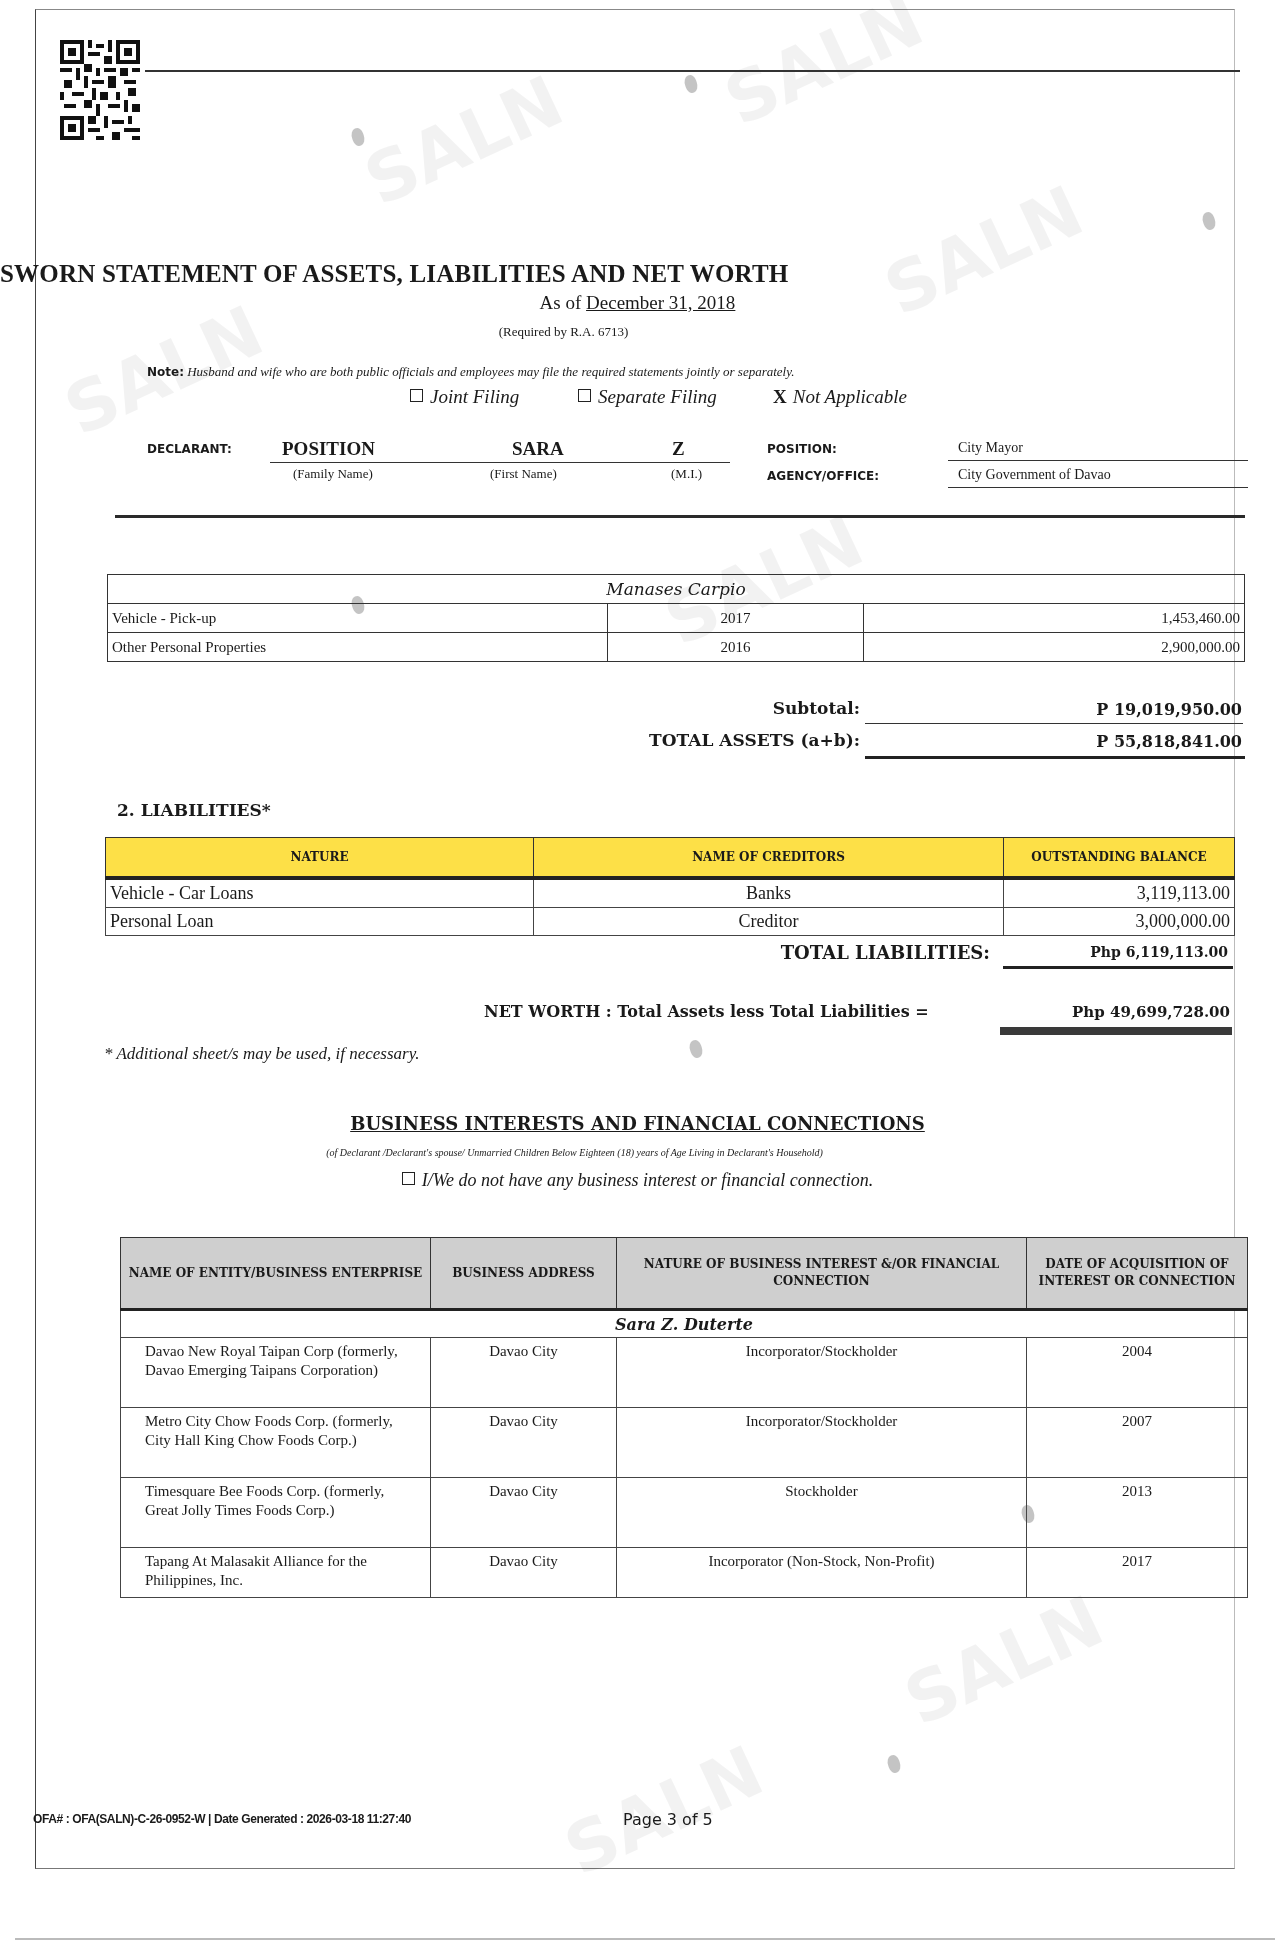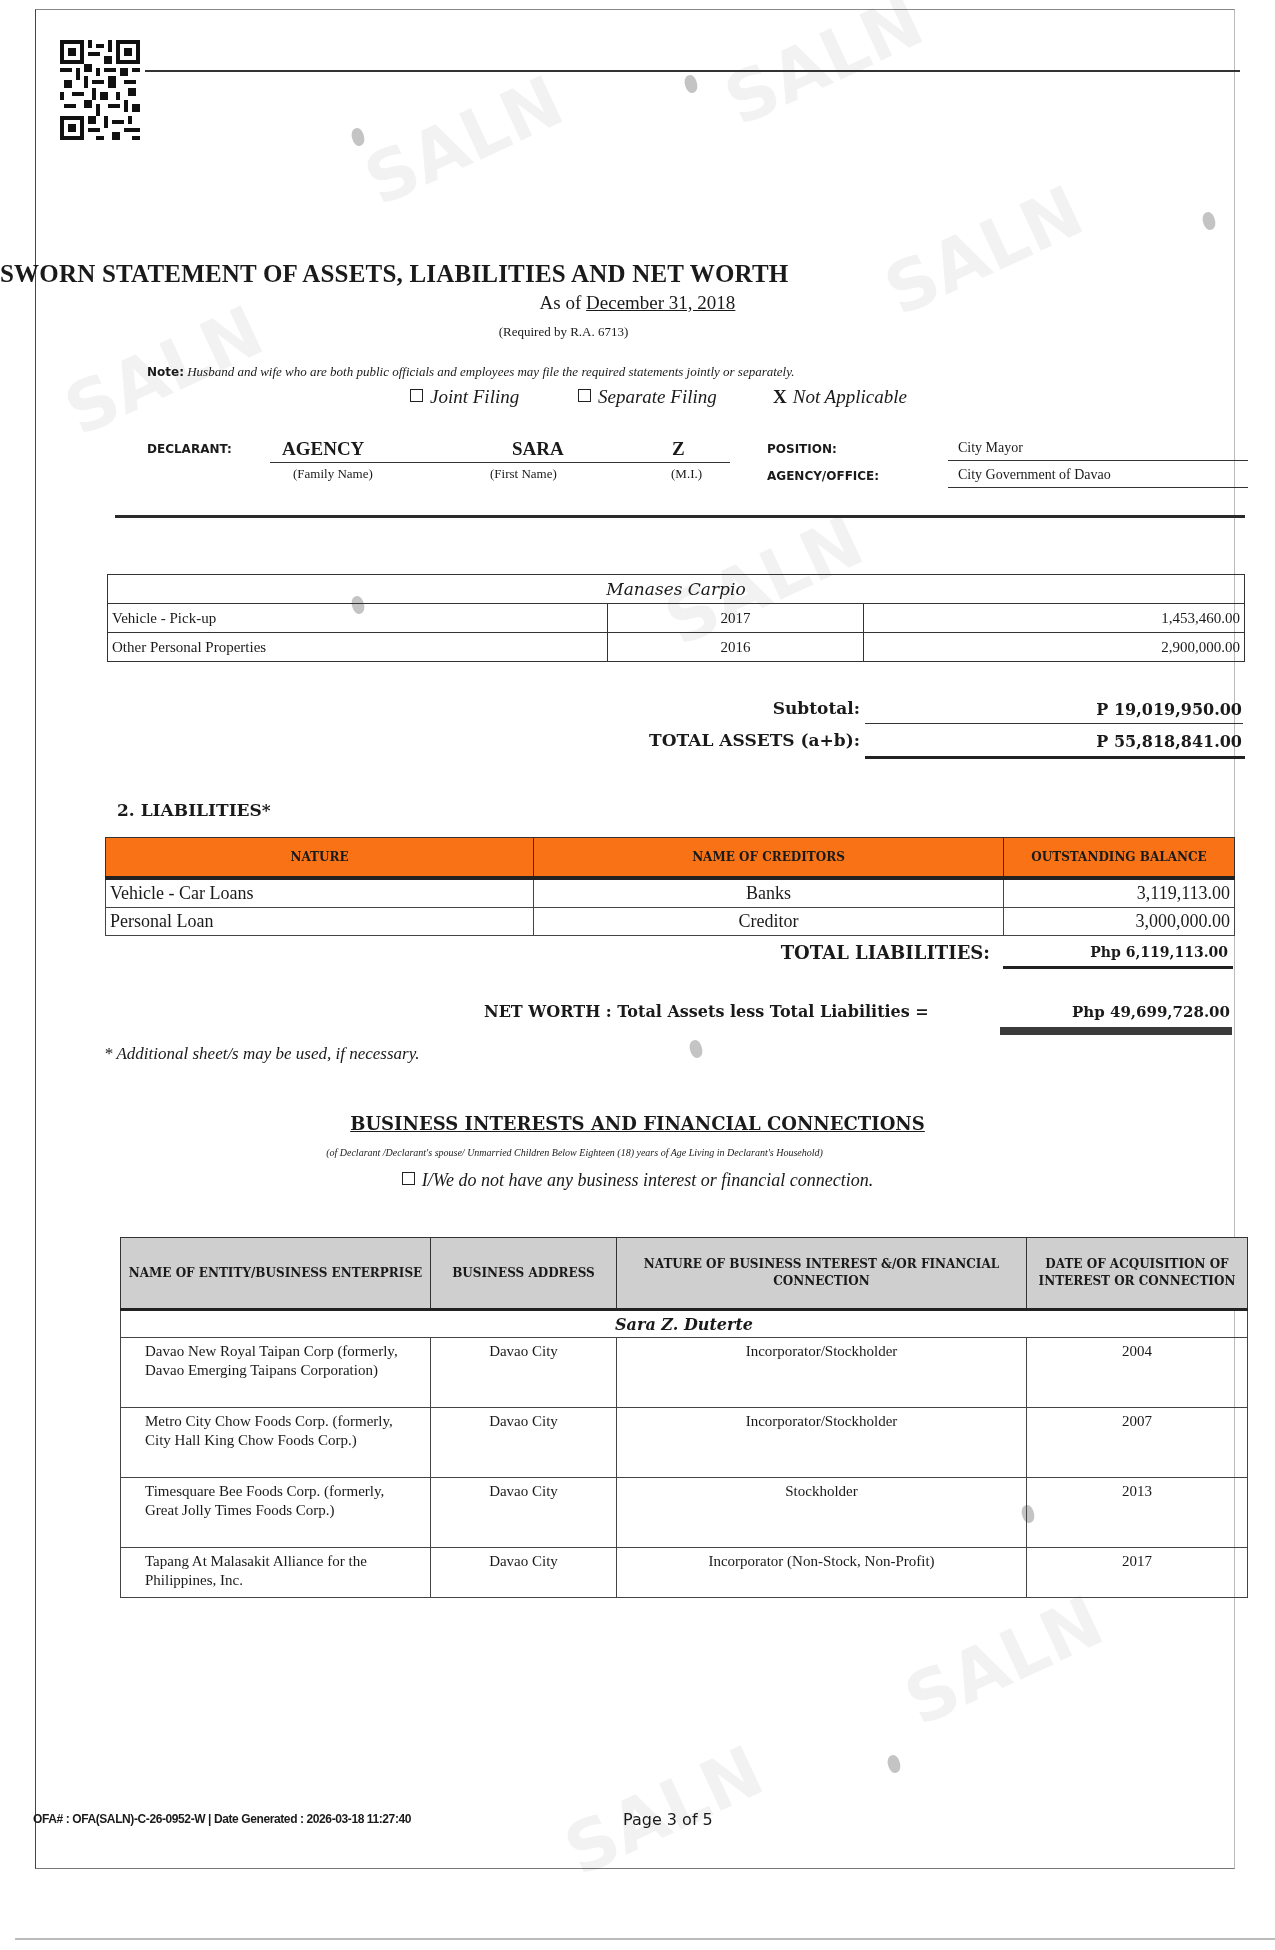--- a/index.html
+++ b/index.html
@@ -146,7 +146,7 @@
 <div class="filing" style="left:773px;"><span class="x-mark">X</span><span>Not Applicable</span></div>
 
 <div class="lbl-bold" style="left:147px;top:442px;">DECLARANT:</div>
-<div class="decl-val" style="left:282px;">AGENCY</div>
+<div class="decl-val" style="left:282px;">POSITION</div>
 <div class="decl-val" style="left:512px;">SARA</div>
 <div class="decl-val" style="left:672px;">Z</div>
 <div class="line" style="left:270px;top:462px;width:460px;"></div>

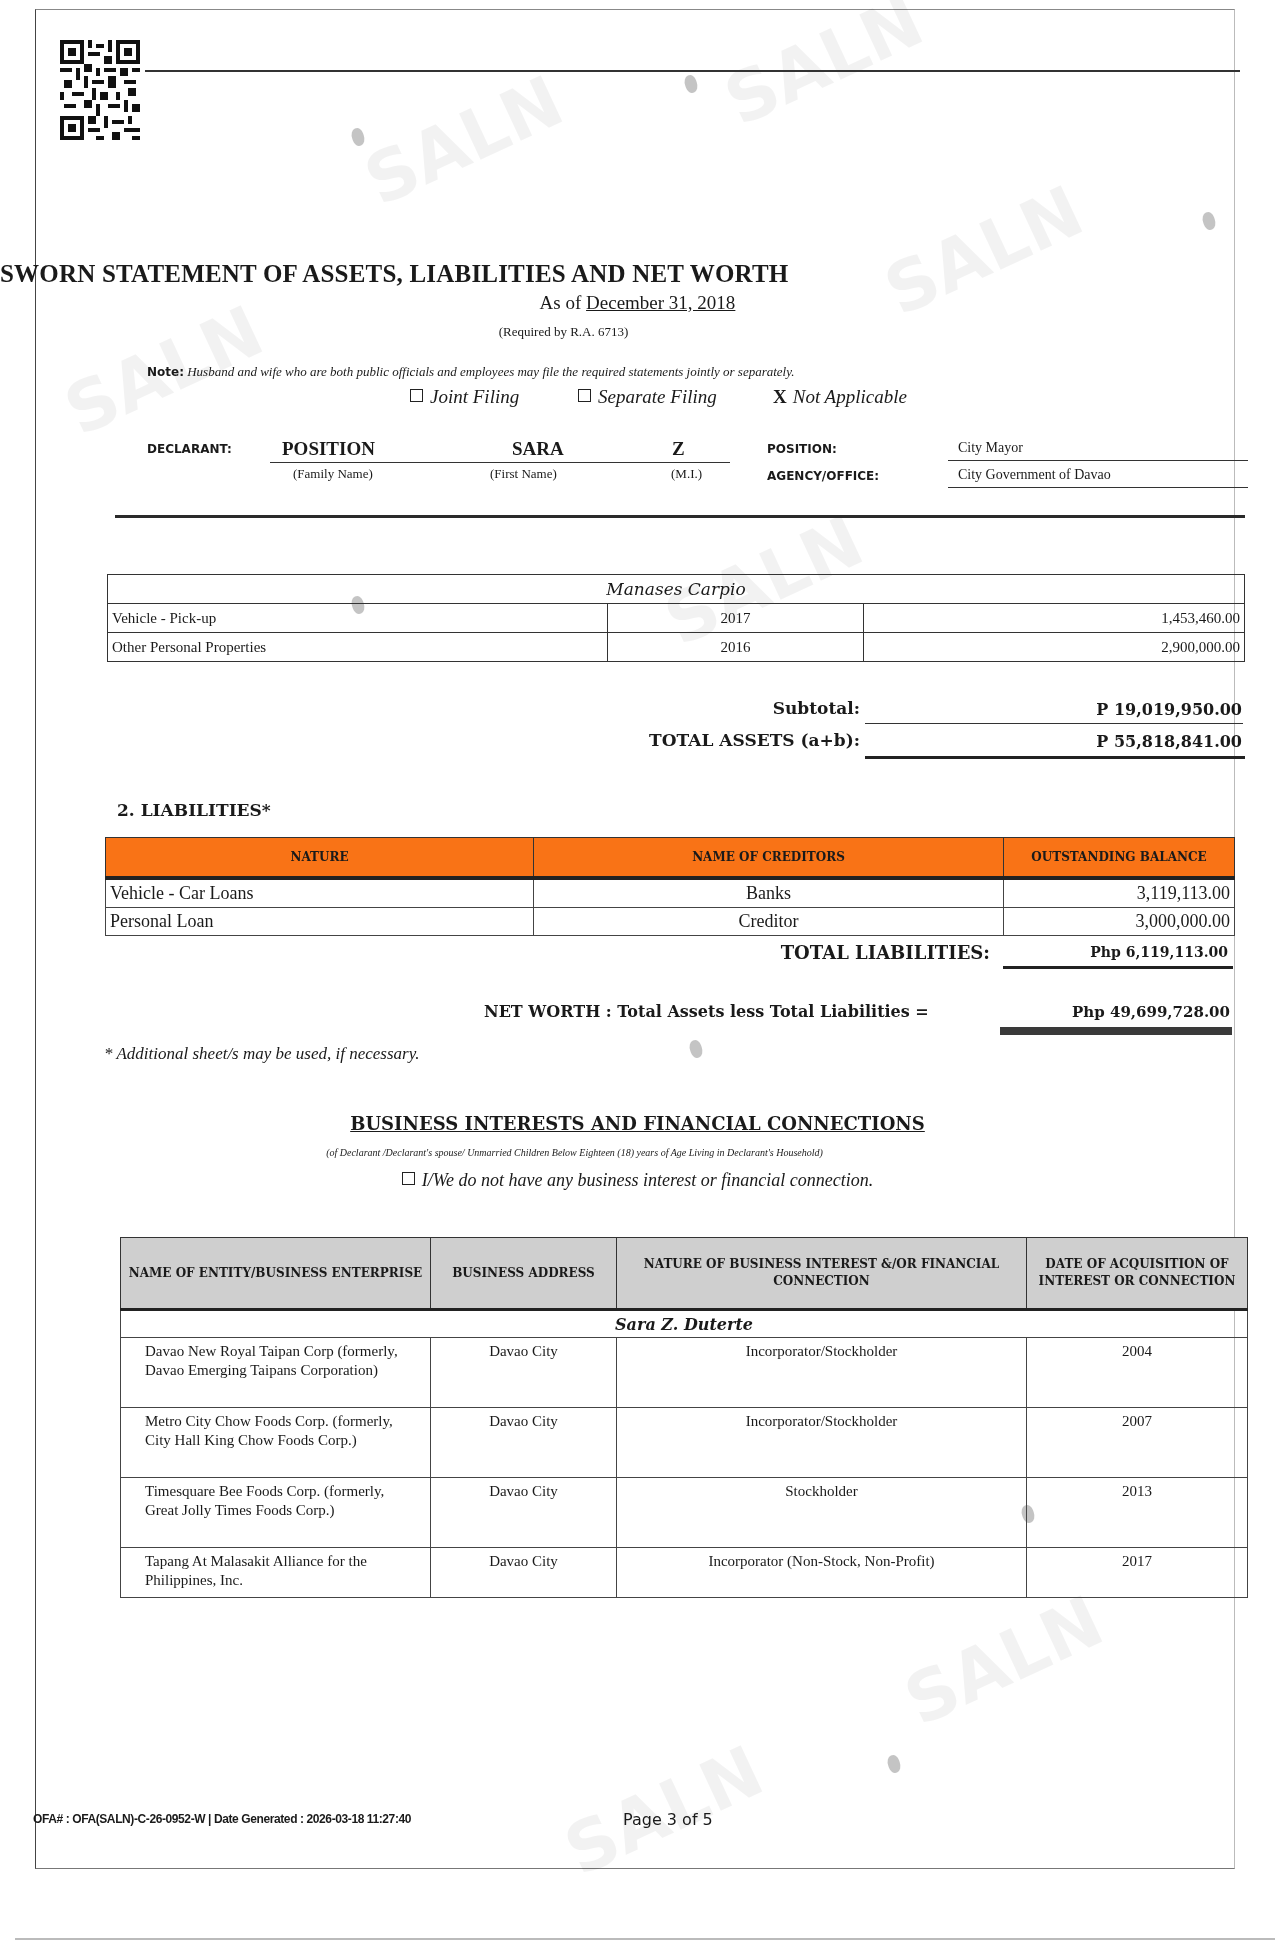--- a/index.html
+++ b/index.html
@@ -39,7 +39,7 @@
 
   .sec-head { position: absolute; left: 117px; top: 800px; font-weight: bold; font-size: 17px; font-family: "DejaVu Serif", serif; }
   .liab-tbl { left: 105px; top: 837px; width: 1130px; font-size: 18px; }
-  .liab-tbl th { background: #f97316; border: 1px solid #333; border-bottom: 4px solid #222; height: 36px; font-family: "DejaVu Serif", serif; font-weight: bold; font-size: 12px; margin-top: 19px; }
+  .liab-tbl th { background: #fde047; border: 1px solid #333; border-bottom: 4px solid #222; height: 36px; font-family: "DejaVu Serif", serif; font-weight: bold; font-size: 12px; margin-top: 19px; }
   .liab-tbl td { border: 1px solid #444; height: 27px; padding: 0 4px; }
   .liab-tbl td.c { text-align: center; }
   .liab-tbl td.r { text-align: right; }

